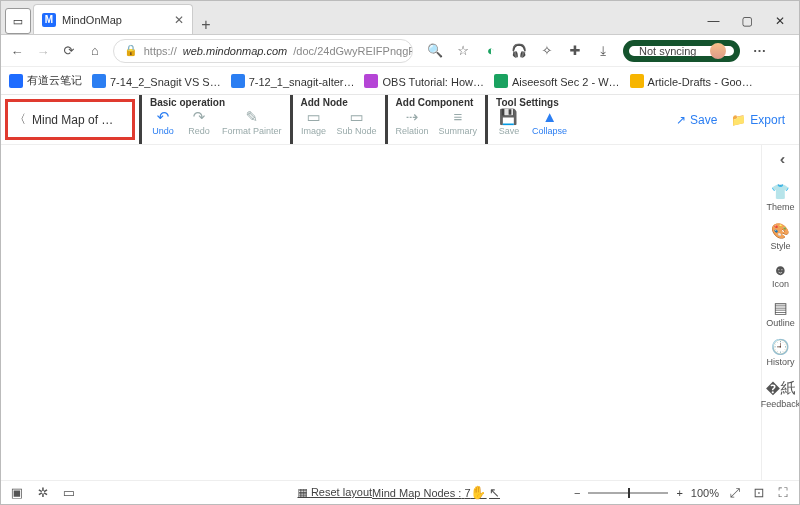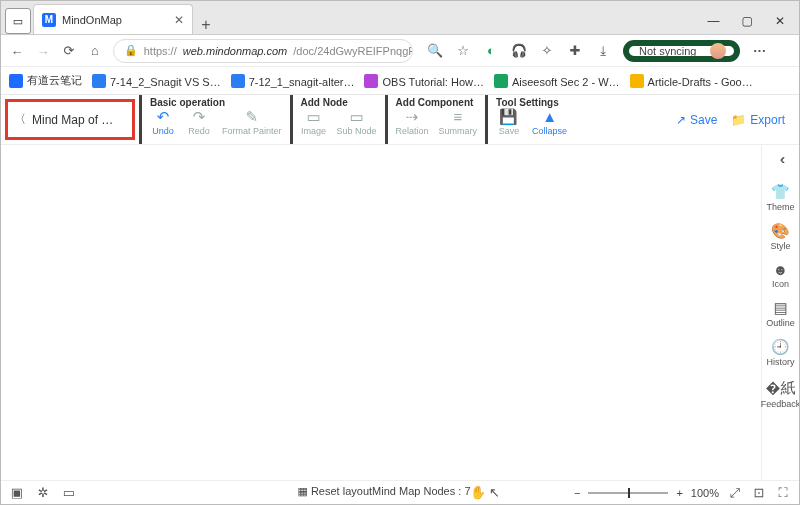--- a/index.html
+++ b/index.html
@@ -52,7 +52,7 @@
   
   
   .status { position:absolute; bottom:0; left:0; right:0; height:24px; border-top:1px solid #eee; display:flex; align-items:center; padding:0 8px; font-size:11px; color:#444; gap:10px;}
-  .status .center{position:absolute; left:50%; transform:translateX(-50%); display:flex; align-items:flex-start;}
+  .status .center{position:absolute; left:50%; transform:translateX(-50%); display:flex; align-items:center;text-decoration:underline;}
   .status .right { margin-left:auto; display:flex; align-items:center; gap:8px;}
   .slider { width:80px; height:2px; background:#aaa; position:relative;}
   .slider::after{content:"";position:absolute;left:50%;top:-4px;width:2px;height:10px;background:#333;}

